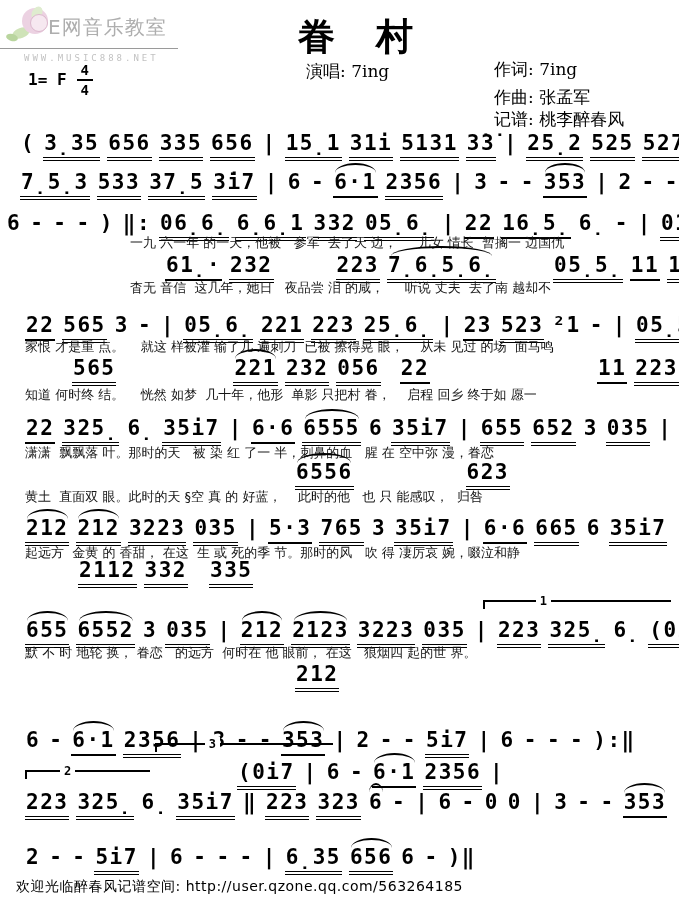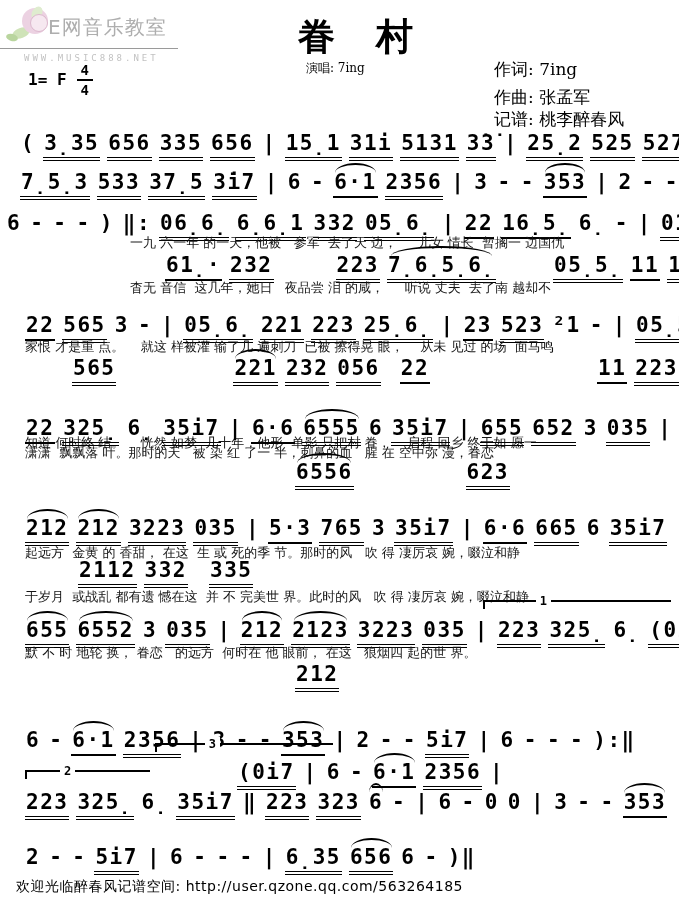--- a/index.html
+++ b/index.html
@@ -21,7 +21,7 @@
             font-family:"DejaVu Sans Mono",monospace;}
 
   .song-title{position:absolute;left:298px;top:12px;font-size:37px;font-weight:900;letter-spacing:2px;}
-  .performer{position:absolute;left:306px;top:60px;font-size:12px;font-family:"DejaVu Serif",serif;}
+  .performer{position:absolute;left:306px;top:60px;font-size:17px;font-family:"DejaVu Serif",serif;}
   .credit{position:absolute;left:494px;font-size:17px;font-family:"DejaVu Serif",serif;}
   .c0{top:58px}.c1{top:86px}.c2{top:108px}
 

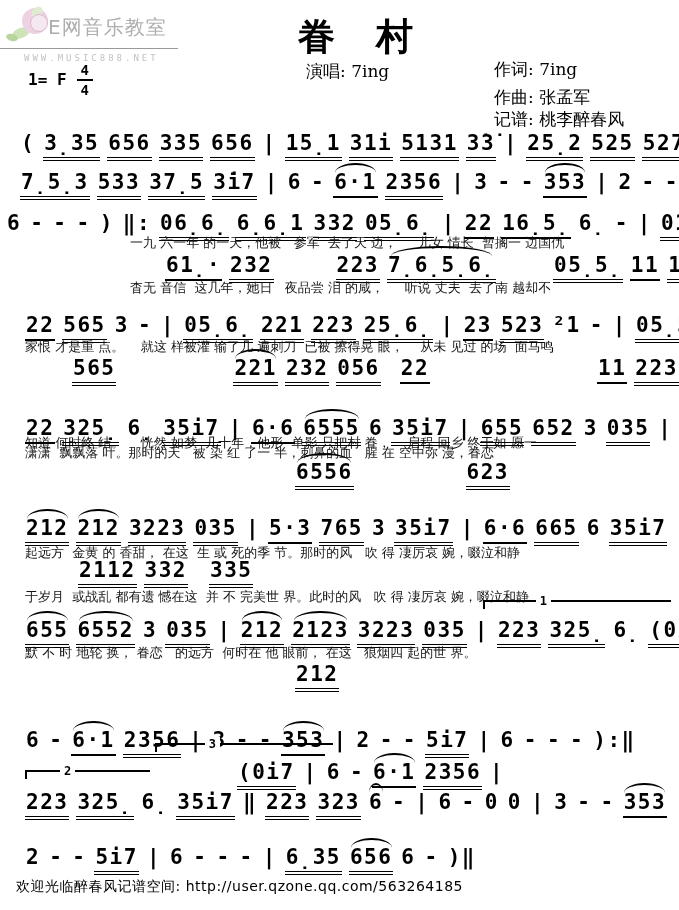--- a/index.html
+++ b/index.html
@@ -90,7 +90,7 @@
       <div class="mline" style="top: 190px; left: 25px;"><span class="tok u1">22</span><span class="tok u2">565</span><span class="tok">3</span><span class="tok">-</span><span class="tok">|</span><span class="tok u2">05̣6̣</span><span class="tok u2">221</span><span class="tok u2">223</span><span class="tok u2">25̣6̣</span><span class="tok">|</span><span class="tok u1">23</span><span class="tok u2">523</span><span class="tok">²1</span><span class="tok">-</span><span class="tok">|</span><span class="tok u2">05̣5̣</span><span class="tok u1">12</span><span class="tok u2">332</span></div>
       <div class="lyline" style="top: 215px; left: 25px;">家恨 才是重 点。    就这 样被灌 输了几 遍刺刀  已被 擦得晃 眼，    从未 见过 的场  面马鸣</div>
       <div class="mline" style="top: 233px; left: 72px;"><span class="tok u2">565</span><span class="tok u2 tie" style="margin-left: 110px;">221</span><span class="tok u2">232</span><span class="tok u2">056</span><span class="tok u1" style="margin-left: 12px;">22</span><span class="tok u1" style="margin-left: 160px;">11</span><span class="tok u2">223</span><span class="tok u2">25̣5̣</span></div>
-      <div class="lyline" style="top: 263px; left: 25px; margin-top: 48px;">知道 何时终 结。    恍然 如梦  几十年，他形  单影 只把村 眷，    启程 回乡 终于如 愿一</div>
+      <div class="lyline" style="top: 263px; left: 25px;">知道 何时终 结。    恍然 如梦  几十年，他形  单影 只把村 眷，    启程 回乡 终于如 愿一</div>
       <div class="mline" style="top: 293px; left: 25px;"><span class="tok u1">22</span><span class="tok u2">325̣</span><span class="tok">6̣</span><span class="tok u2">35i7</span><span class="tok">|</span><span class="tok u1">6·6</span><span class="tok u2 tie">6555</span><span class="tok">6</span><span class="tok u2">35i7</span><span class="tok">|</span><span class="tok u2">655</span><span class="tok u2">652</span><span class="tok">3</span><span class="tok u2">035</span><span class="tok">|</span></div>
       <div class="lyline" style="top: 321px; left: 25px;">潇潇  飘飘落 叶。那时的天   被 染 红 了一 半，刺鼻的血   腥 在 空中弥 漫，眷恋</div>
       <div class="mline" style="top: 337px; left: 295px;"><span class="tok u2 tie">6556</span><span class="tok u2" style="margin-left: 105px;">623</span></div>

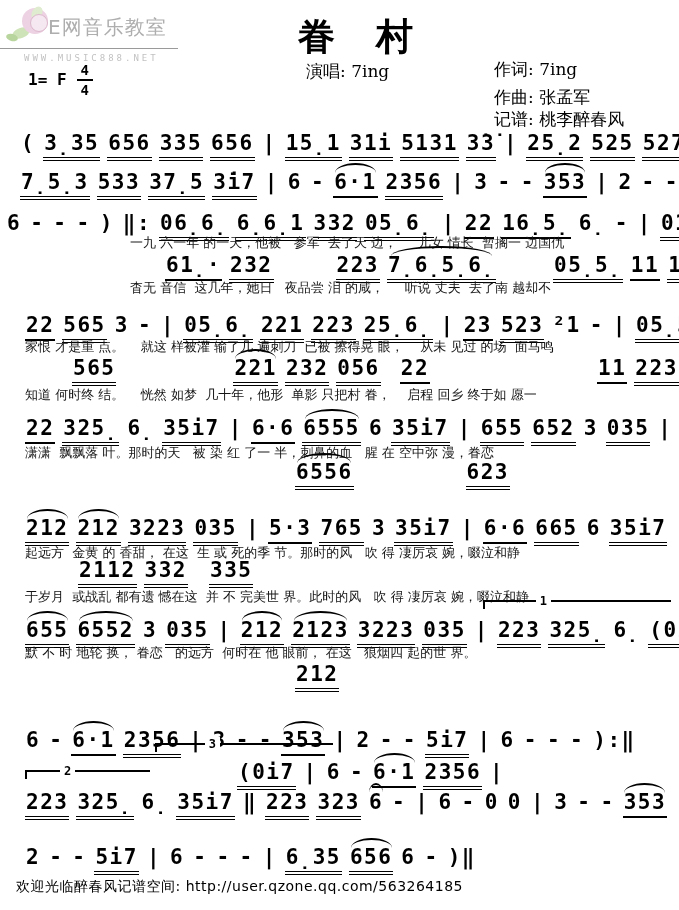--- a/index.html
+++ b/index.html
@@ -94,6 +94,7 @@
       <div class="mline" style="top: 293px; left: 25px;"><span class="tok u1">22</span><span class="tok u2">325̣</span><span class="tok">6̣</span><span class="tok u2">35i7</span><span class="tok">|</span><span class="tok u1">6·6</span><span class="tok u2 tie">6555</span><span class="tok">6</span><span class="tok u2">35i7</span><span class="tok">|</span><span class="tok u2">655</span><span class="tok u2">652</span><span class="tok">3</span><span class="tok u2">035</span><span class="tok">|</span></div>
       <div class="lyline" style="top: 321px; left: 25px;">潇潇  飘飘落 叶。那时的天   被 染 红 了一 半，刺鼻的血   腥 在 空中弥 漫，眷恋</div>
       <div class="mline" style="top: 337px; left: 295px;"><span class="tok u2 tie">6556</span><span class="tok u2" style="margin-left: 105px;">623</span></div>
+      <div class="lyline" style="top: 365px; left: 25px;">黄土  直面双 眼。此时的天 §空 真 的 好蓝，    此时的他   也 只 能感叹，  归咎</div>
       <div class="mline" style="top: 393px; left: 25px;"><span class="tok u2 tie">212</span><span class="tok u2 tie">212</span><span class="tok u2">3223</span><span class="tok u2">035</span><span class="tok">|</span><span class="tok u1">5·3</span><span class="tok u2">765</span><span class="tok">3</span><span class="tok u2">35i7</span><span class="tok">|</span><span class="tok u1">6·6</span><span class="tok u2">665</span><span class="tok">6</span><span class="tok u2">35i7</span><span class="tok">|</span></div>
       <div class="lyline" style="top: 421px; left: 25px;">起远方  金黄 的 香甜， 在这  生 或 死的季 节。那时的风   吹 得 凄厉哀 婉，啜泣和静</div>
       <div class="mline" style="top: 435px; left: 78px;"><span class="tok u2">2112</span><span class="tok u2">332</span><span class="tok u2" style="margin-left: 14px;">335</span></div>

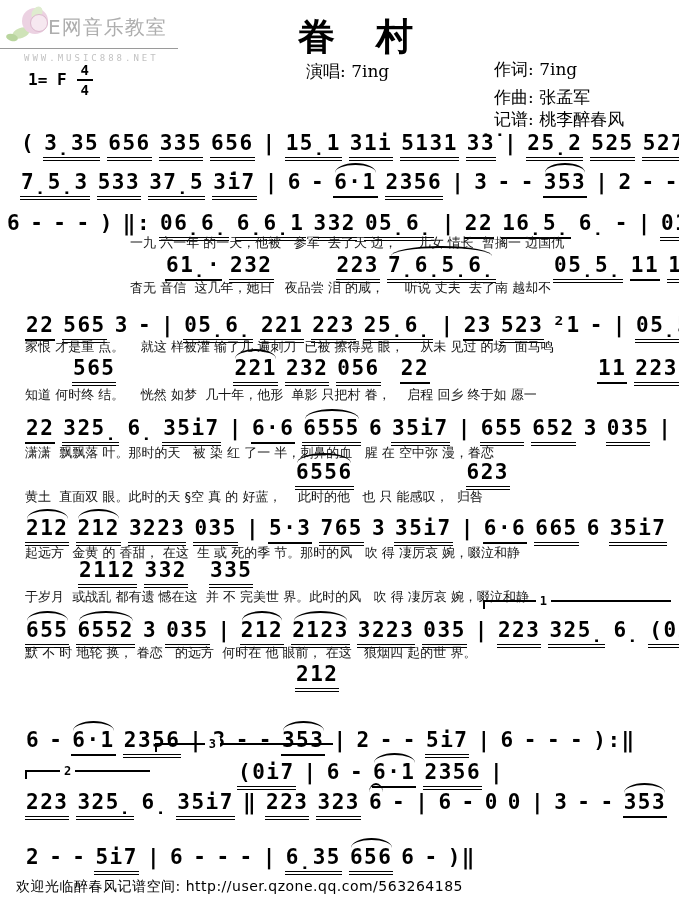--- a/index.html
+++ b/index.html
@@ -98,7 +98,6 @@
       <div class="mline" style="top: 393px; left: 25px;"><span class="tok u2 tie">212</span><span class="tok u2 tie">212</span><span class="tok u2">3223</span><span class="tok u2">035</span><span class="tok">|</span><span class="tok u1">5·3</span><span class="tok u2">765</span><span class="tok">3</span><span class="tok u2">35i7</span><span class="tok">|</span><span class="tok u1">6·6</span><span class="tok u2">665</span><span class="tok">6</span><span class="tok u2">35i7</span><span class="tok">|</span></div>
       <div class="lyline" style="top: 421px; left: 25px;">起远方  金黄 的 香甜， 在这  生 或 死的季 节。那时的风   吹 得 凄厉哀 婉，啜泣和静</div>
       <div class="mline" style="top: 435px; left: 78px;"><span class="tok u2">2112</span><span class="tok u2">332</span><span class="tok u2" style="margin-left: 14px;">335</span></div>
-      <div class="lyline" style="top: 465px; left: 25px;">于岁月  或战乱 都有遗 憾在这  并 不 完美世 界。此时的风   吹 得 凄厉哀 婉，啜泣和静</div>
       <div class="mline" style="top: 495px; left: 25px;"><span class="tok u2 tie">655</span><span class="tok u2 tie">6552</span><span class="tok">3</span><span class="tok u2">035</span><span class="tok">|</span><span class="tok u2 tie">212</span><span class="tok u2 tie">2123</span><span class="tok u2">3223</span><span class="tok u2">035</span><span class="tok">|</span><span class="tok u2">223</span><span class="tok u2">325̣</span><span class="tok">6̣</span><span class="tok u2">(0i7</span><span class="tok">|</span></div>
       <div class="lyline" style="top: 521px; left: 25px;">默 不 时 地轮 换， 眷恋   的远方  何时在 他 眼前， 在这   狼烟四 起的世 界。</div>
       <div class="mline" style="top: 539px; left: 295px;"><span class="tok u2">212</span></div>

